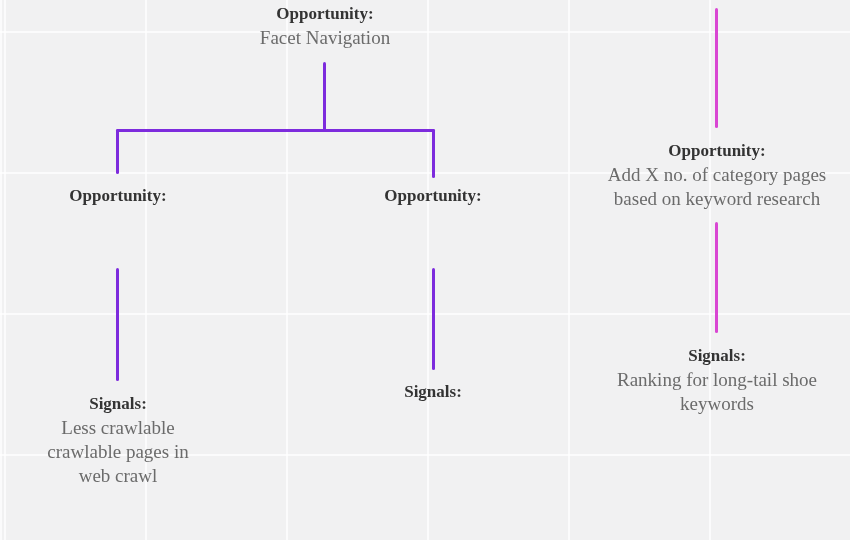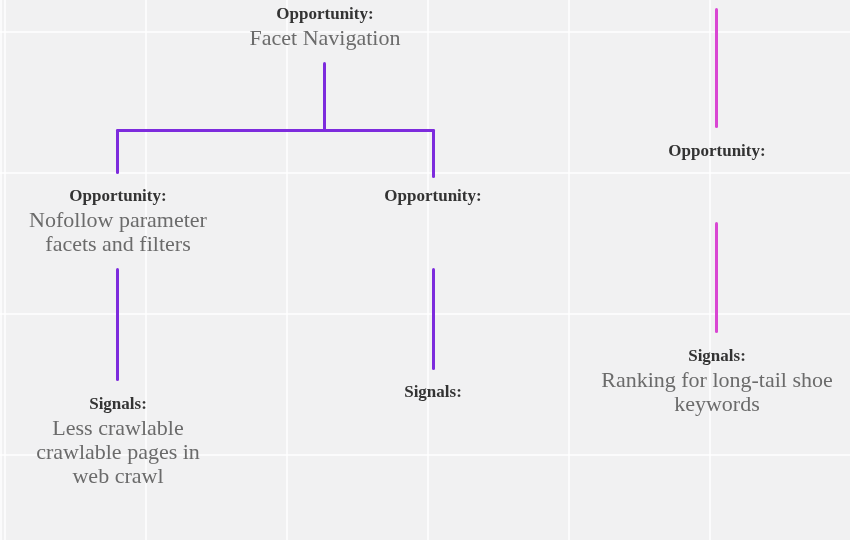--- a/index.html
+++ b/index.html
@@ -28,7 +28,7 @@
     line-height: 24px;
   }
   .node .body {
-    font-size: 22px;
+    font-size: 19px;
     font-weight: 400;
     color: #6b6b6b;
     line-height: 24px;

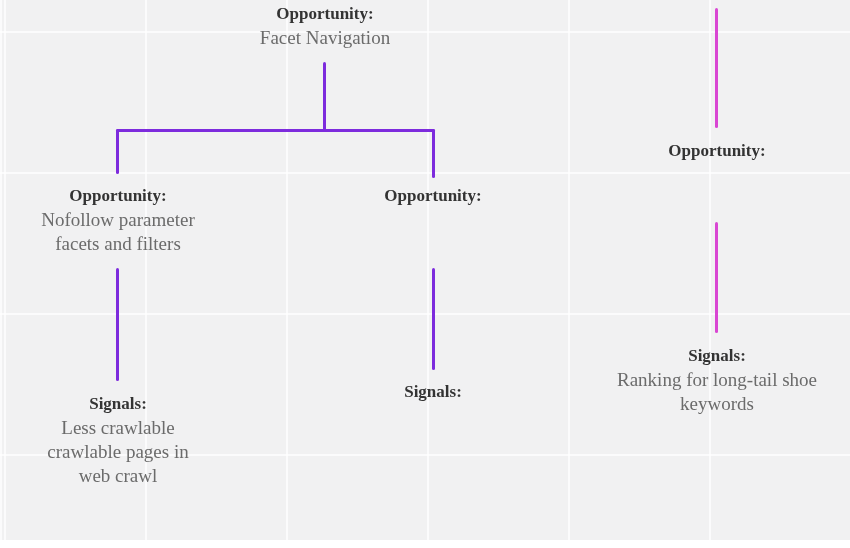--- a/index.html
+++ b/index.html
@@ -78,6 +78,8 @@
 
   <div class="node" style="left:592px; top:139px; width:250px;">
     <div class="heading">Opportunity:</div>
+    <div class="body">Add X no. of category pages
+based on keyword research</div>
   </div>
 
   <div class="node" style="left:592px; top:344px; width:250px;">

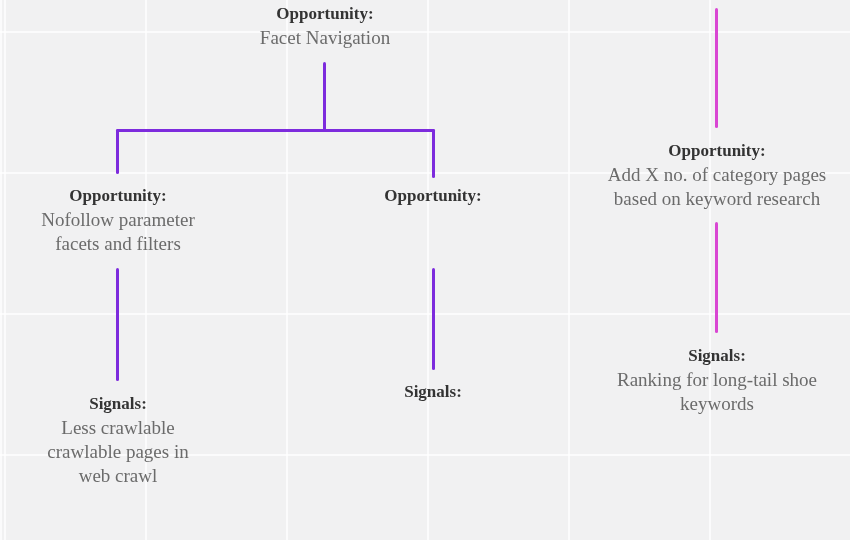--- a/index.html
+++ b/index.html
@@ -57,8 +57,6 @@
 
   <div class="node" style="left:3px; top:184px; width:230px;">
     <div class="heading">Opportunity:</div>
-    <div class="body">Nofollow parameter
-facets and filters</div>
   </div>
 
   <div class="node" style="left:298px; top:184px; width:270px;">

